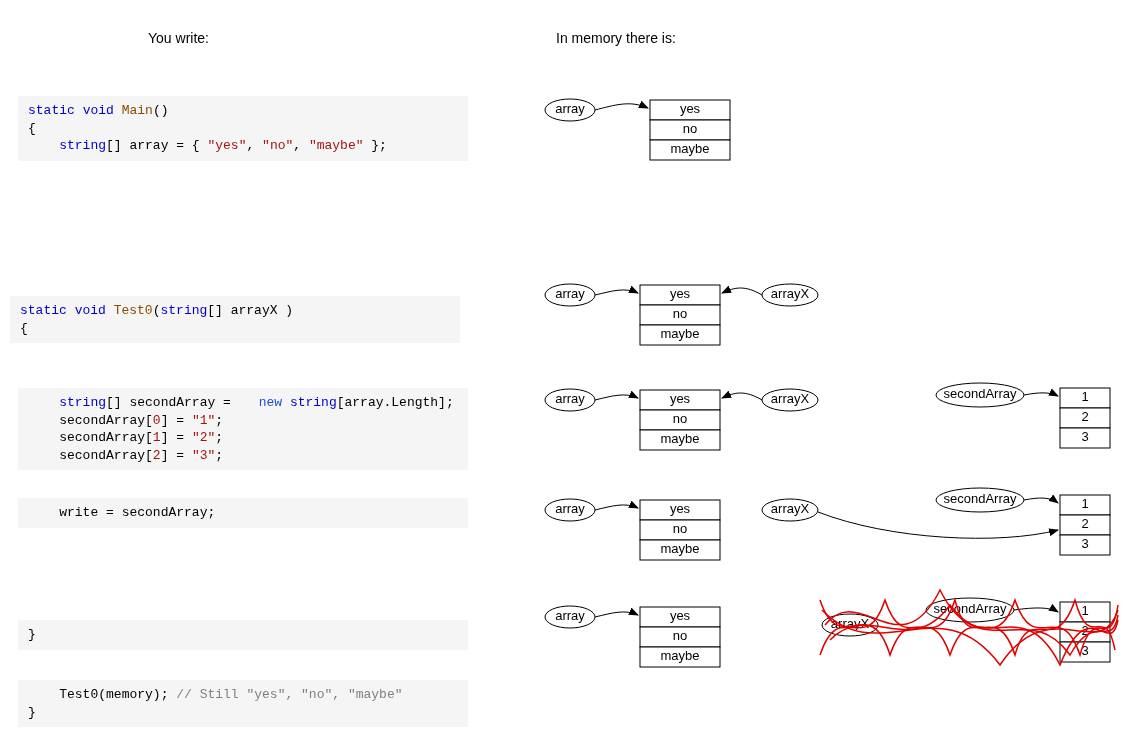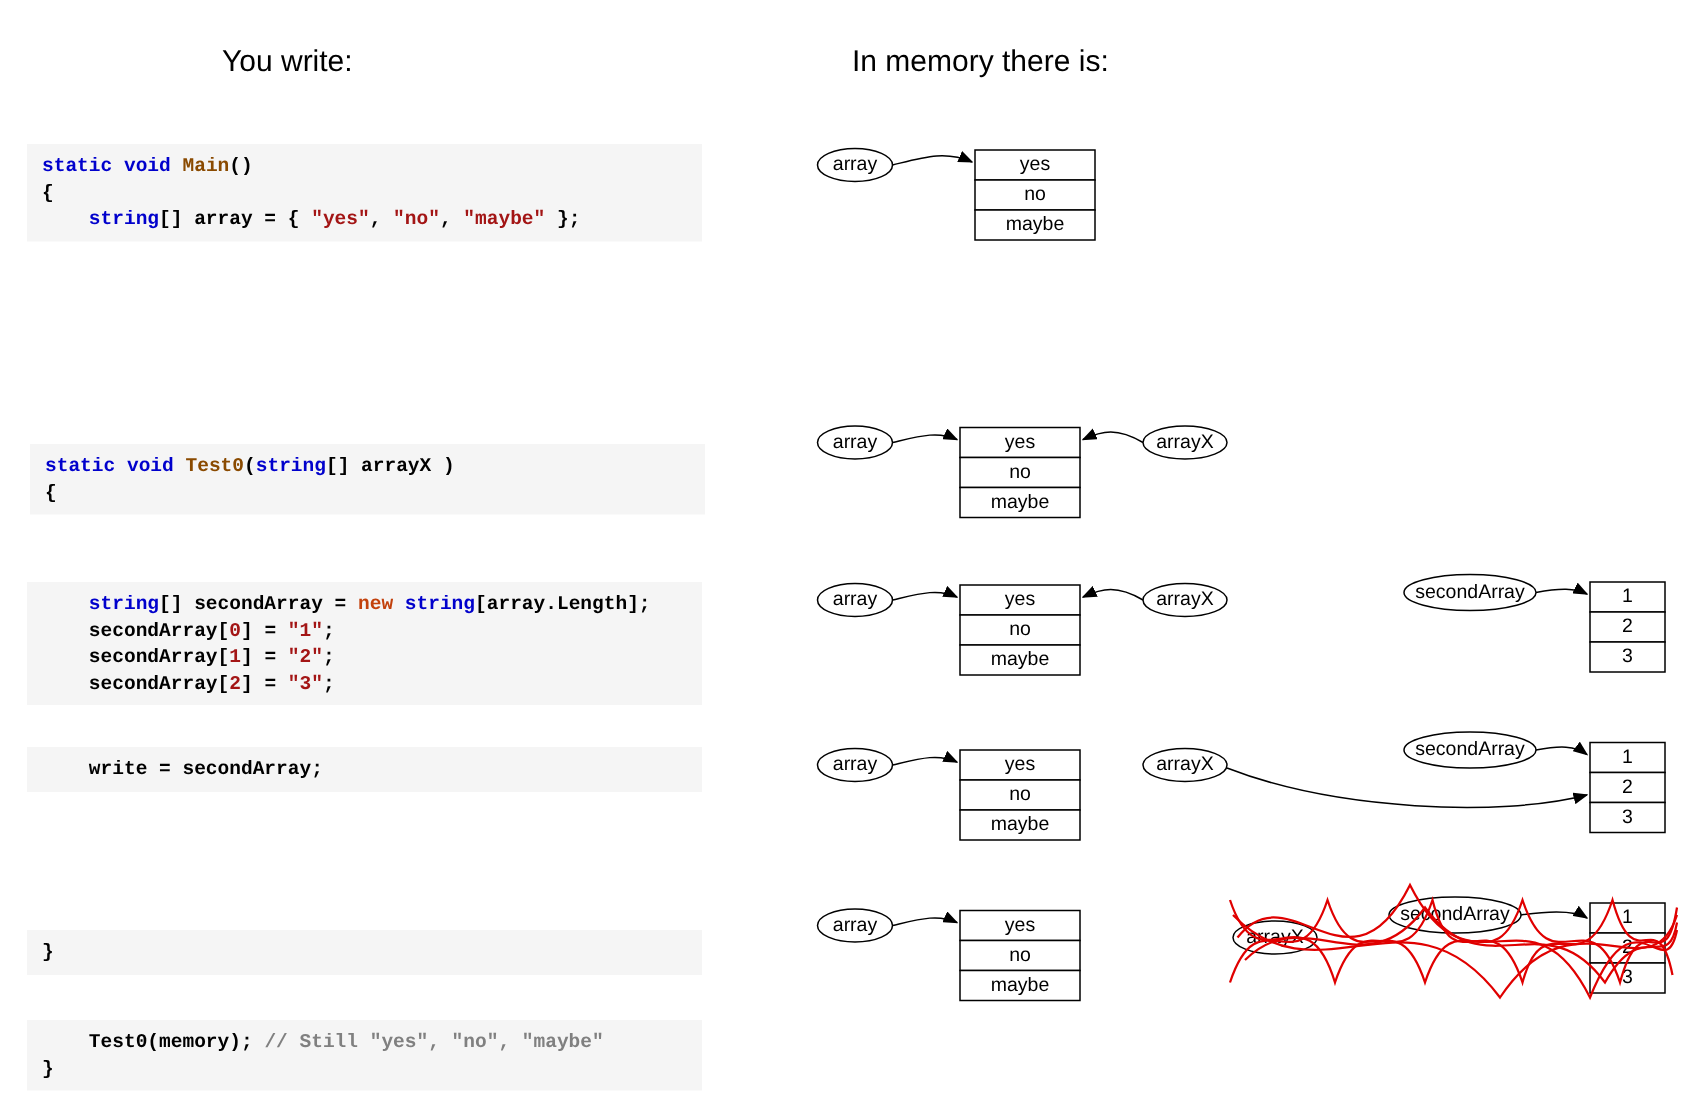--- a/index.html
+++ b/index.html
@@ -16,7 +16,7 @@
   }
   .heading {
     font-family: Arial, Helvetica, sans-serif;
-    font-size: 20px;
+    font-size: 14px;
     position: absolute;
   }
   .codeblock {

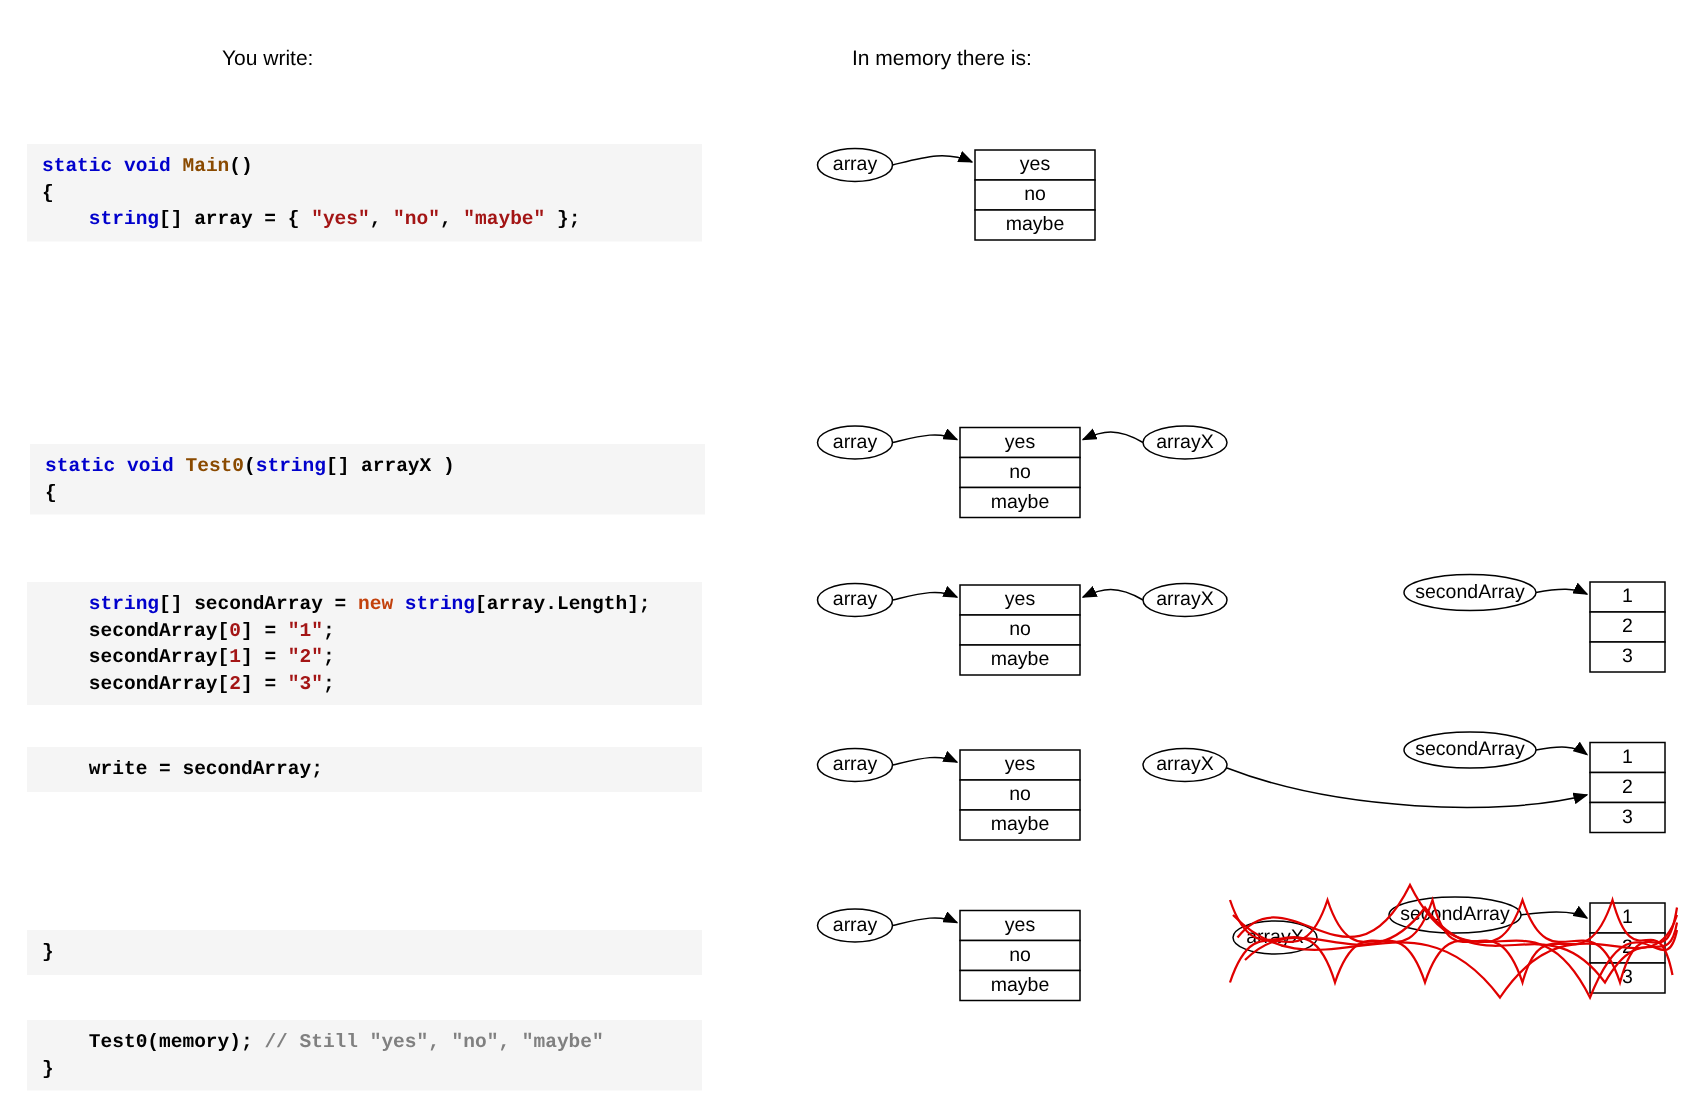--- a/index.html
+++ b/index.html
@@ -56,7 +56,7 @@
 <body>
 
 <div class="heading" style="left:148px; top:30px;">You write:</div>
-<div class="heading" style="left:568px; top:30px;">In memory there is:</div>
+<div class="heading" style="left:556px; top:30px;">In memory there is:</div>
 
 <div class="codeblock" style="left:18px; top:96px;"><span class="kw">static</span> <span class="kw">void</span> <span class="methodname">Main</span><span>()</span>
 <span>{</span>

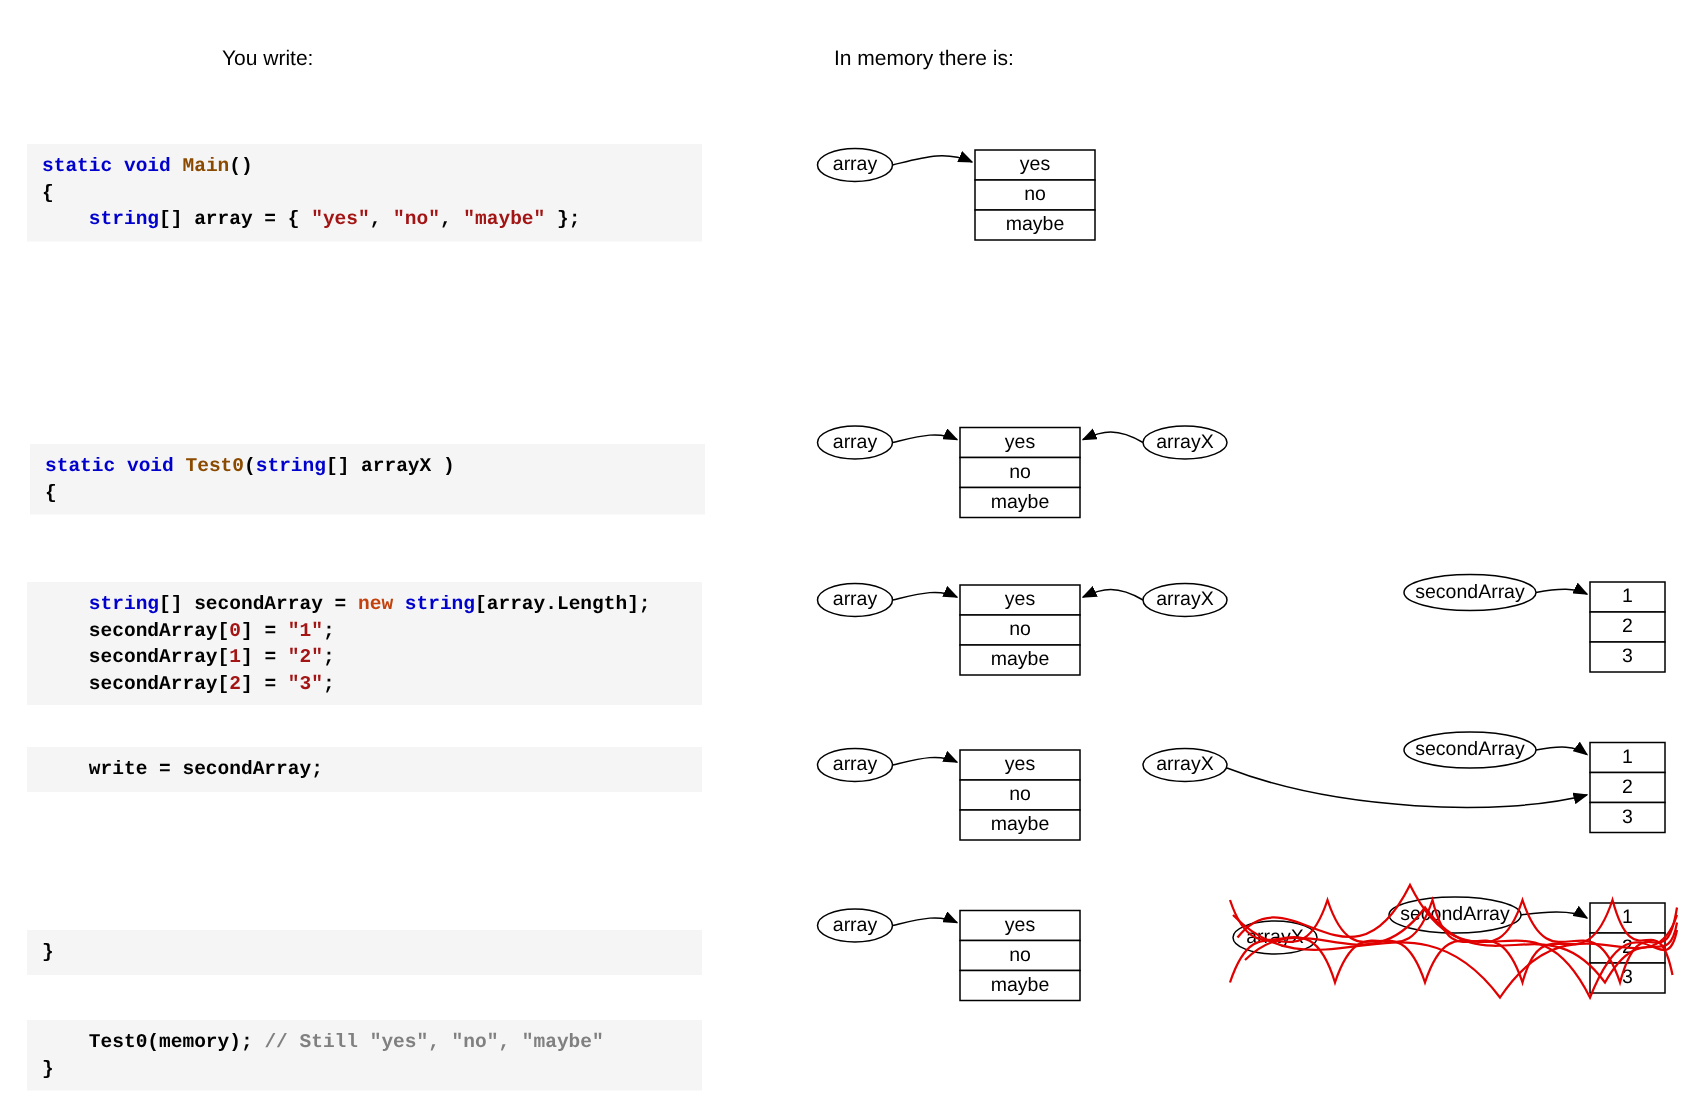--- a/index.html
+++ b/index.html
@@ -26,7 +26,6 @@
     white-space: pre;
     line-height: 1.35;
     width: 450px;
-    font-weight: bold;
   }
   .kw { color: #0000cc; }
   .str { color: #a31515; }

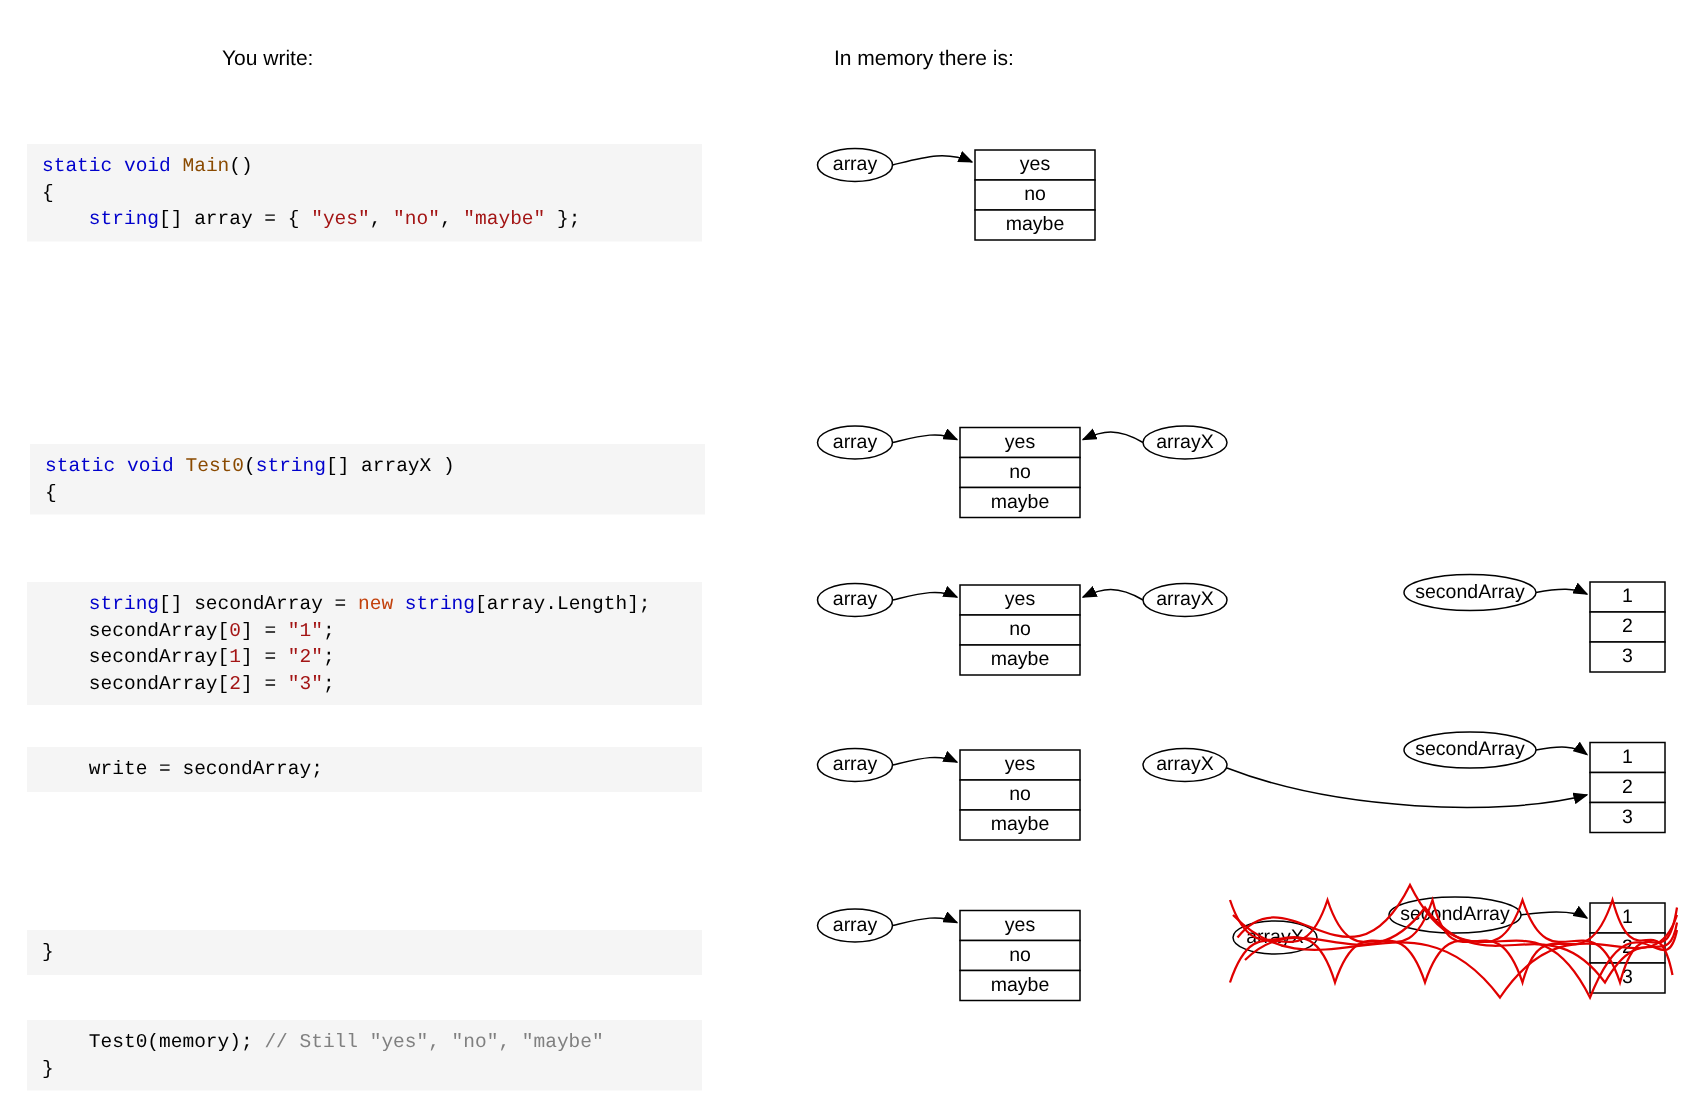--- a/index.html
+++ b/index.html
@@ -61,7 +61,7 @@
 <span>{</span>
     <span class="kw">string</span><span>[] array = { </span><span class="str">"yes"</span><span>, </span><span class="str">"no"</span><span>, </span><span class="str">"maybe"</span><span> };</span></div>
 
-<div class="codeblock" style="left:20px; top:296px;"><span class="kw">static</span> <span class="kw">void</span> <span class="methodname">Test0</span><span>(</span><span class="kw">string</span><span>[] arrayX )</span>
+<div class="codeblock" style="left:10px; top:296px;"><span class="kw">static</span> <span class="kw">void</span> <span class="methodname">Test0</span><span>(</span><span class="kw">string</span><span>[] arrayX )</span>
 <span>{</span></div>
 
 <div class="codeblock" style="left:18px; top:388px;">    <span class="kw">string</span><span>[] secondArray = </span><span class="new">new</span><span> </span><span class="kw">string</span><span>[array.Length];</span>

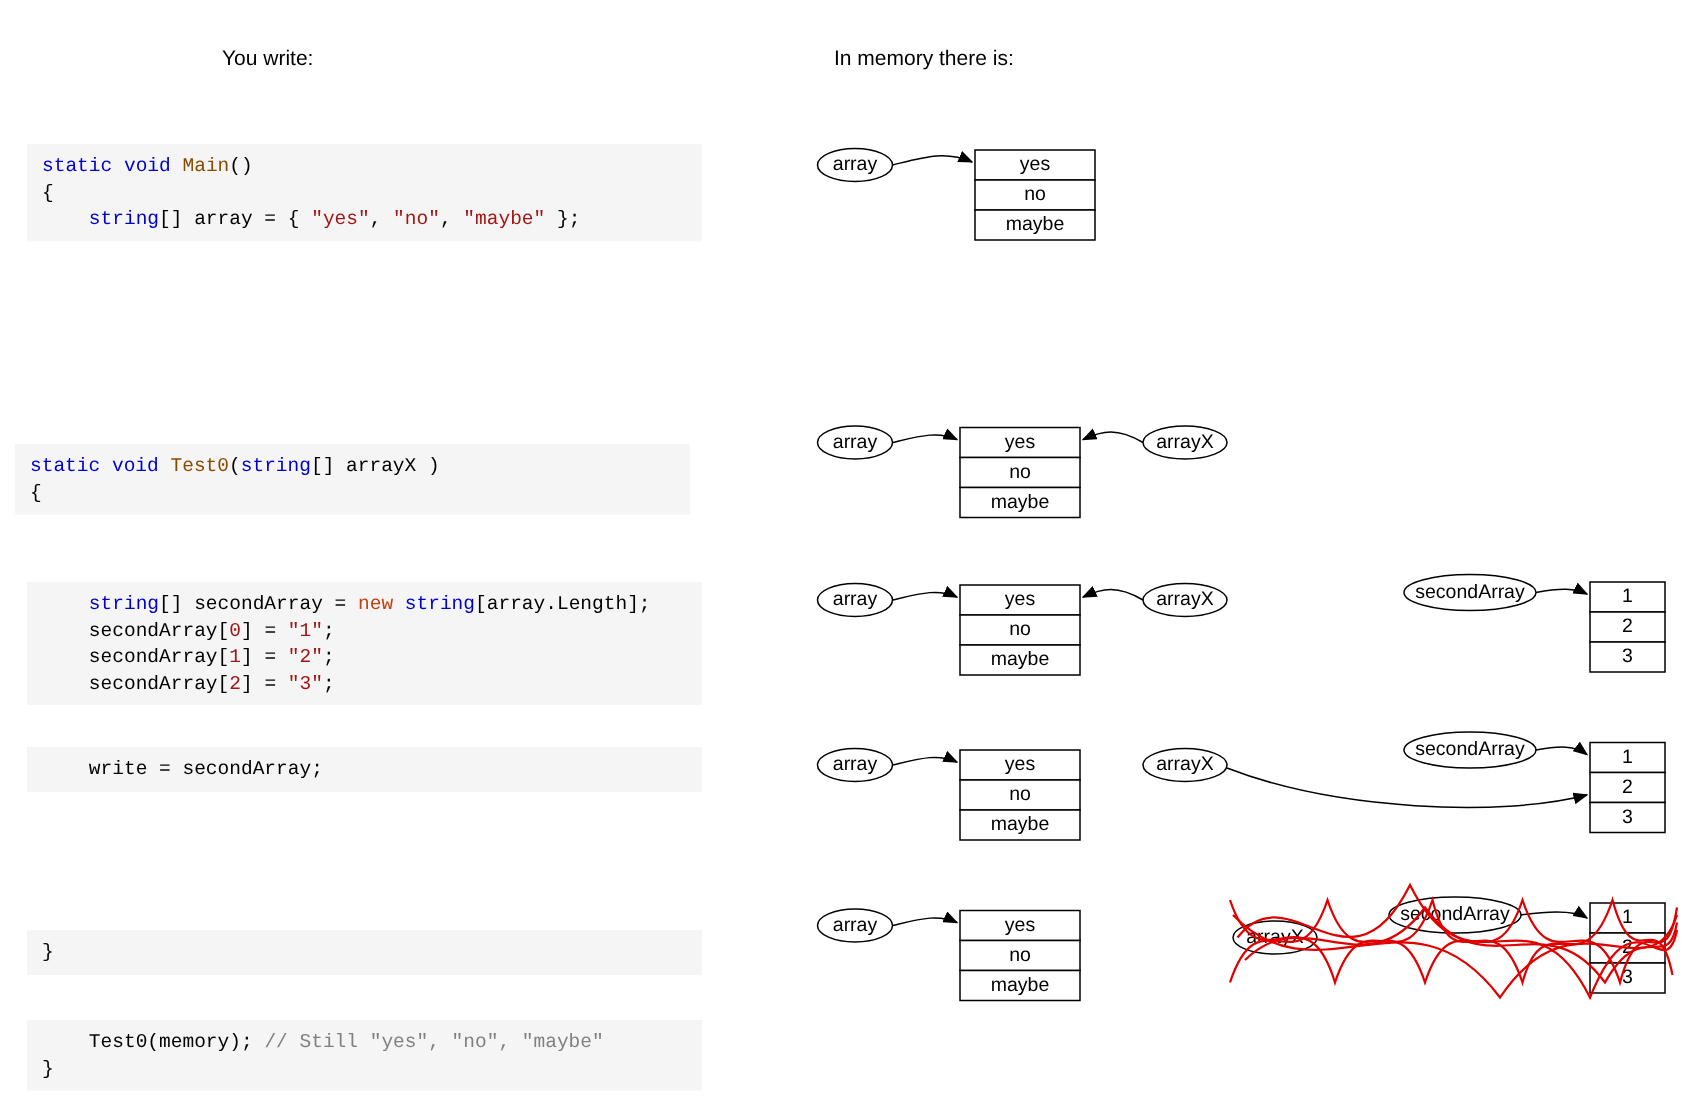--- a/index.html
+++ b/index.html
@@ -30,7 +30,7 @@
   .kw { color: #0000cc; }
   .str { color: #a31515; }
   .num { color: #a31515; }
-  .new { color: #c2410c; }
+  .new { color: #1d4ed8; margin-left: 20px; }
   .comment { color: #808080; }
   .methodname { color: #8a4a00; }
   .diagram-area {

